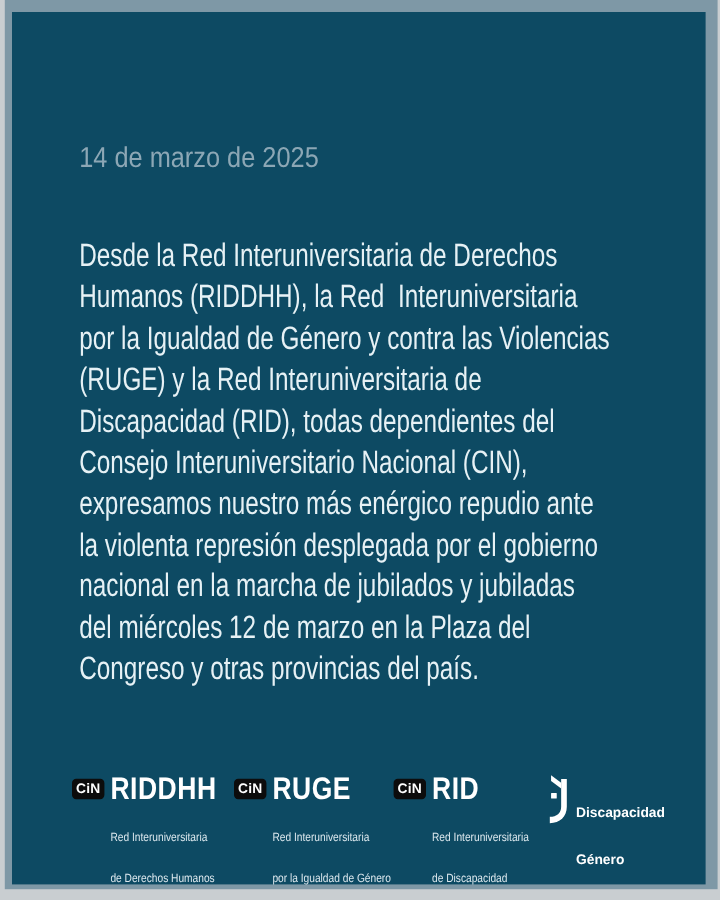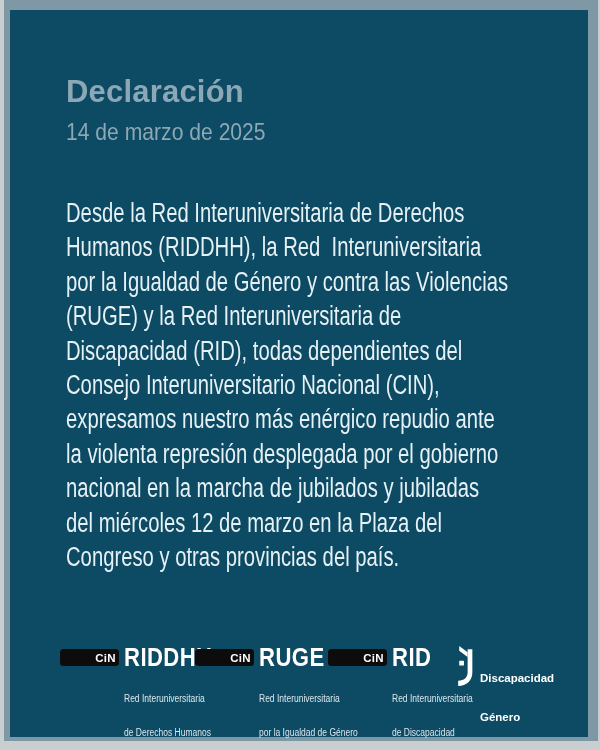--- a/index.html
+++ b/index.html
@@ -71,7 +71,6 @@
   <div class="frame"></div>
   <div class="card">
 
-    <h1 class="title">Declaración</h1>
     <div class="date">14 de marzo de 2025</div>
 
     <div class="bodytext">

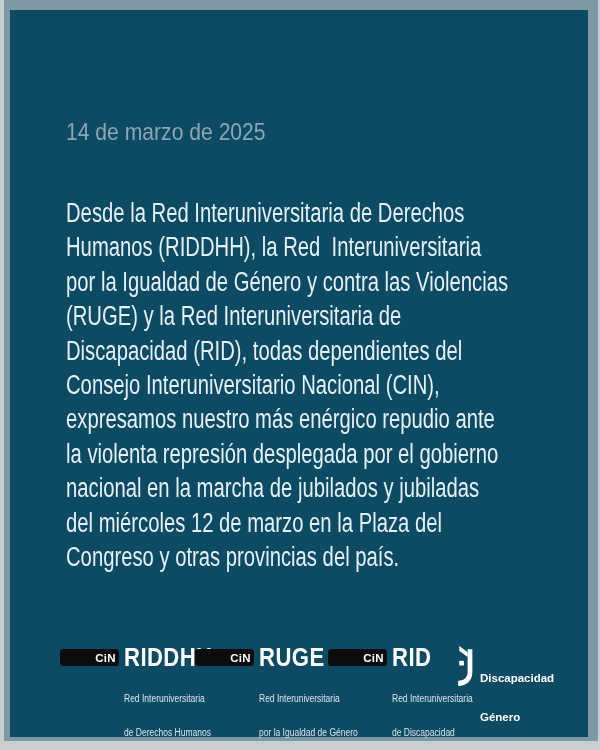--- a/index.html
+++ b/index.html
@@ -46,7 +46,7 @@
     background: #0c0c0c; border-radius: 3.5px;
     color: #ffffff; font-weight: bold; font-size: 11.5px;
     display: flex; align-items: center; justify-content: center;
-    letter-spacing: 0.2px; flex: none; padding-left: 32px;
+    letter-spacing: 0.2px; flex: none;
   }
   .cin-right { transform: scaleX(0.85); transform-origin: 0 0; }
   .cin-acronym {

